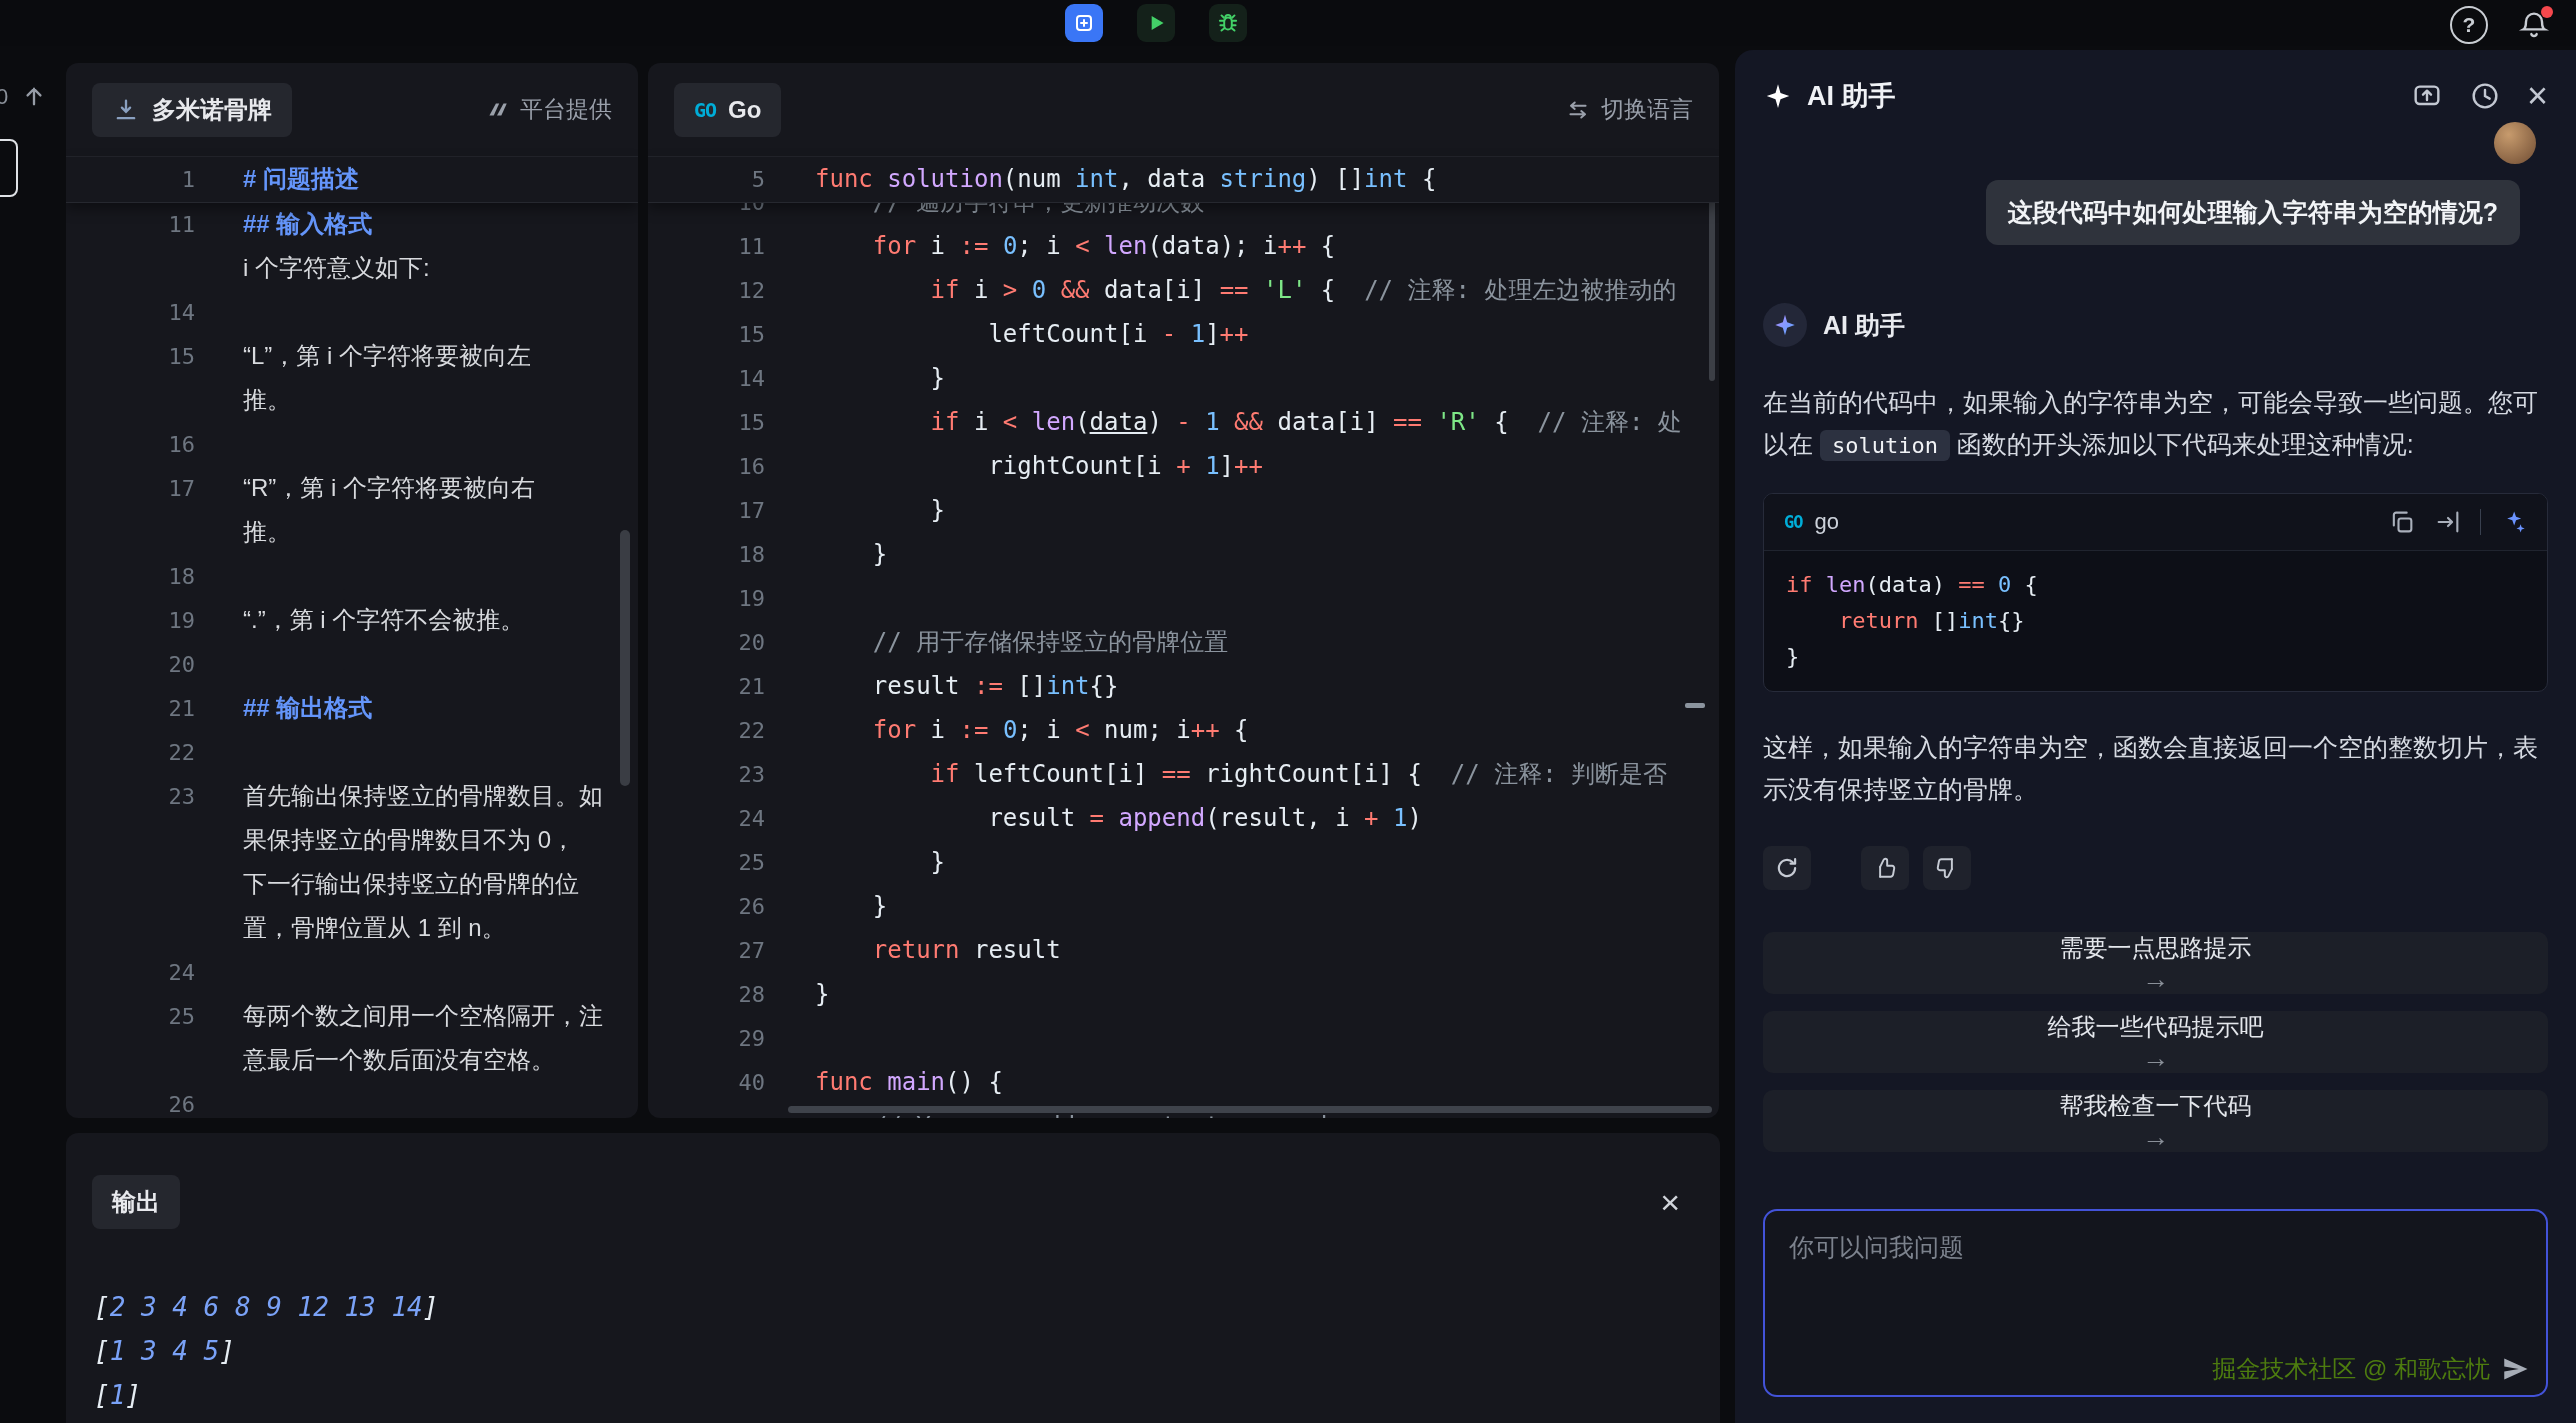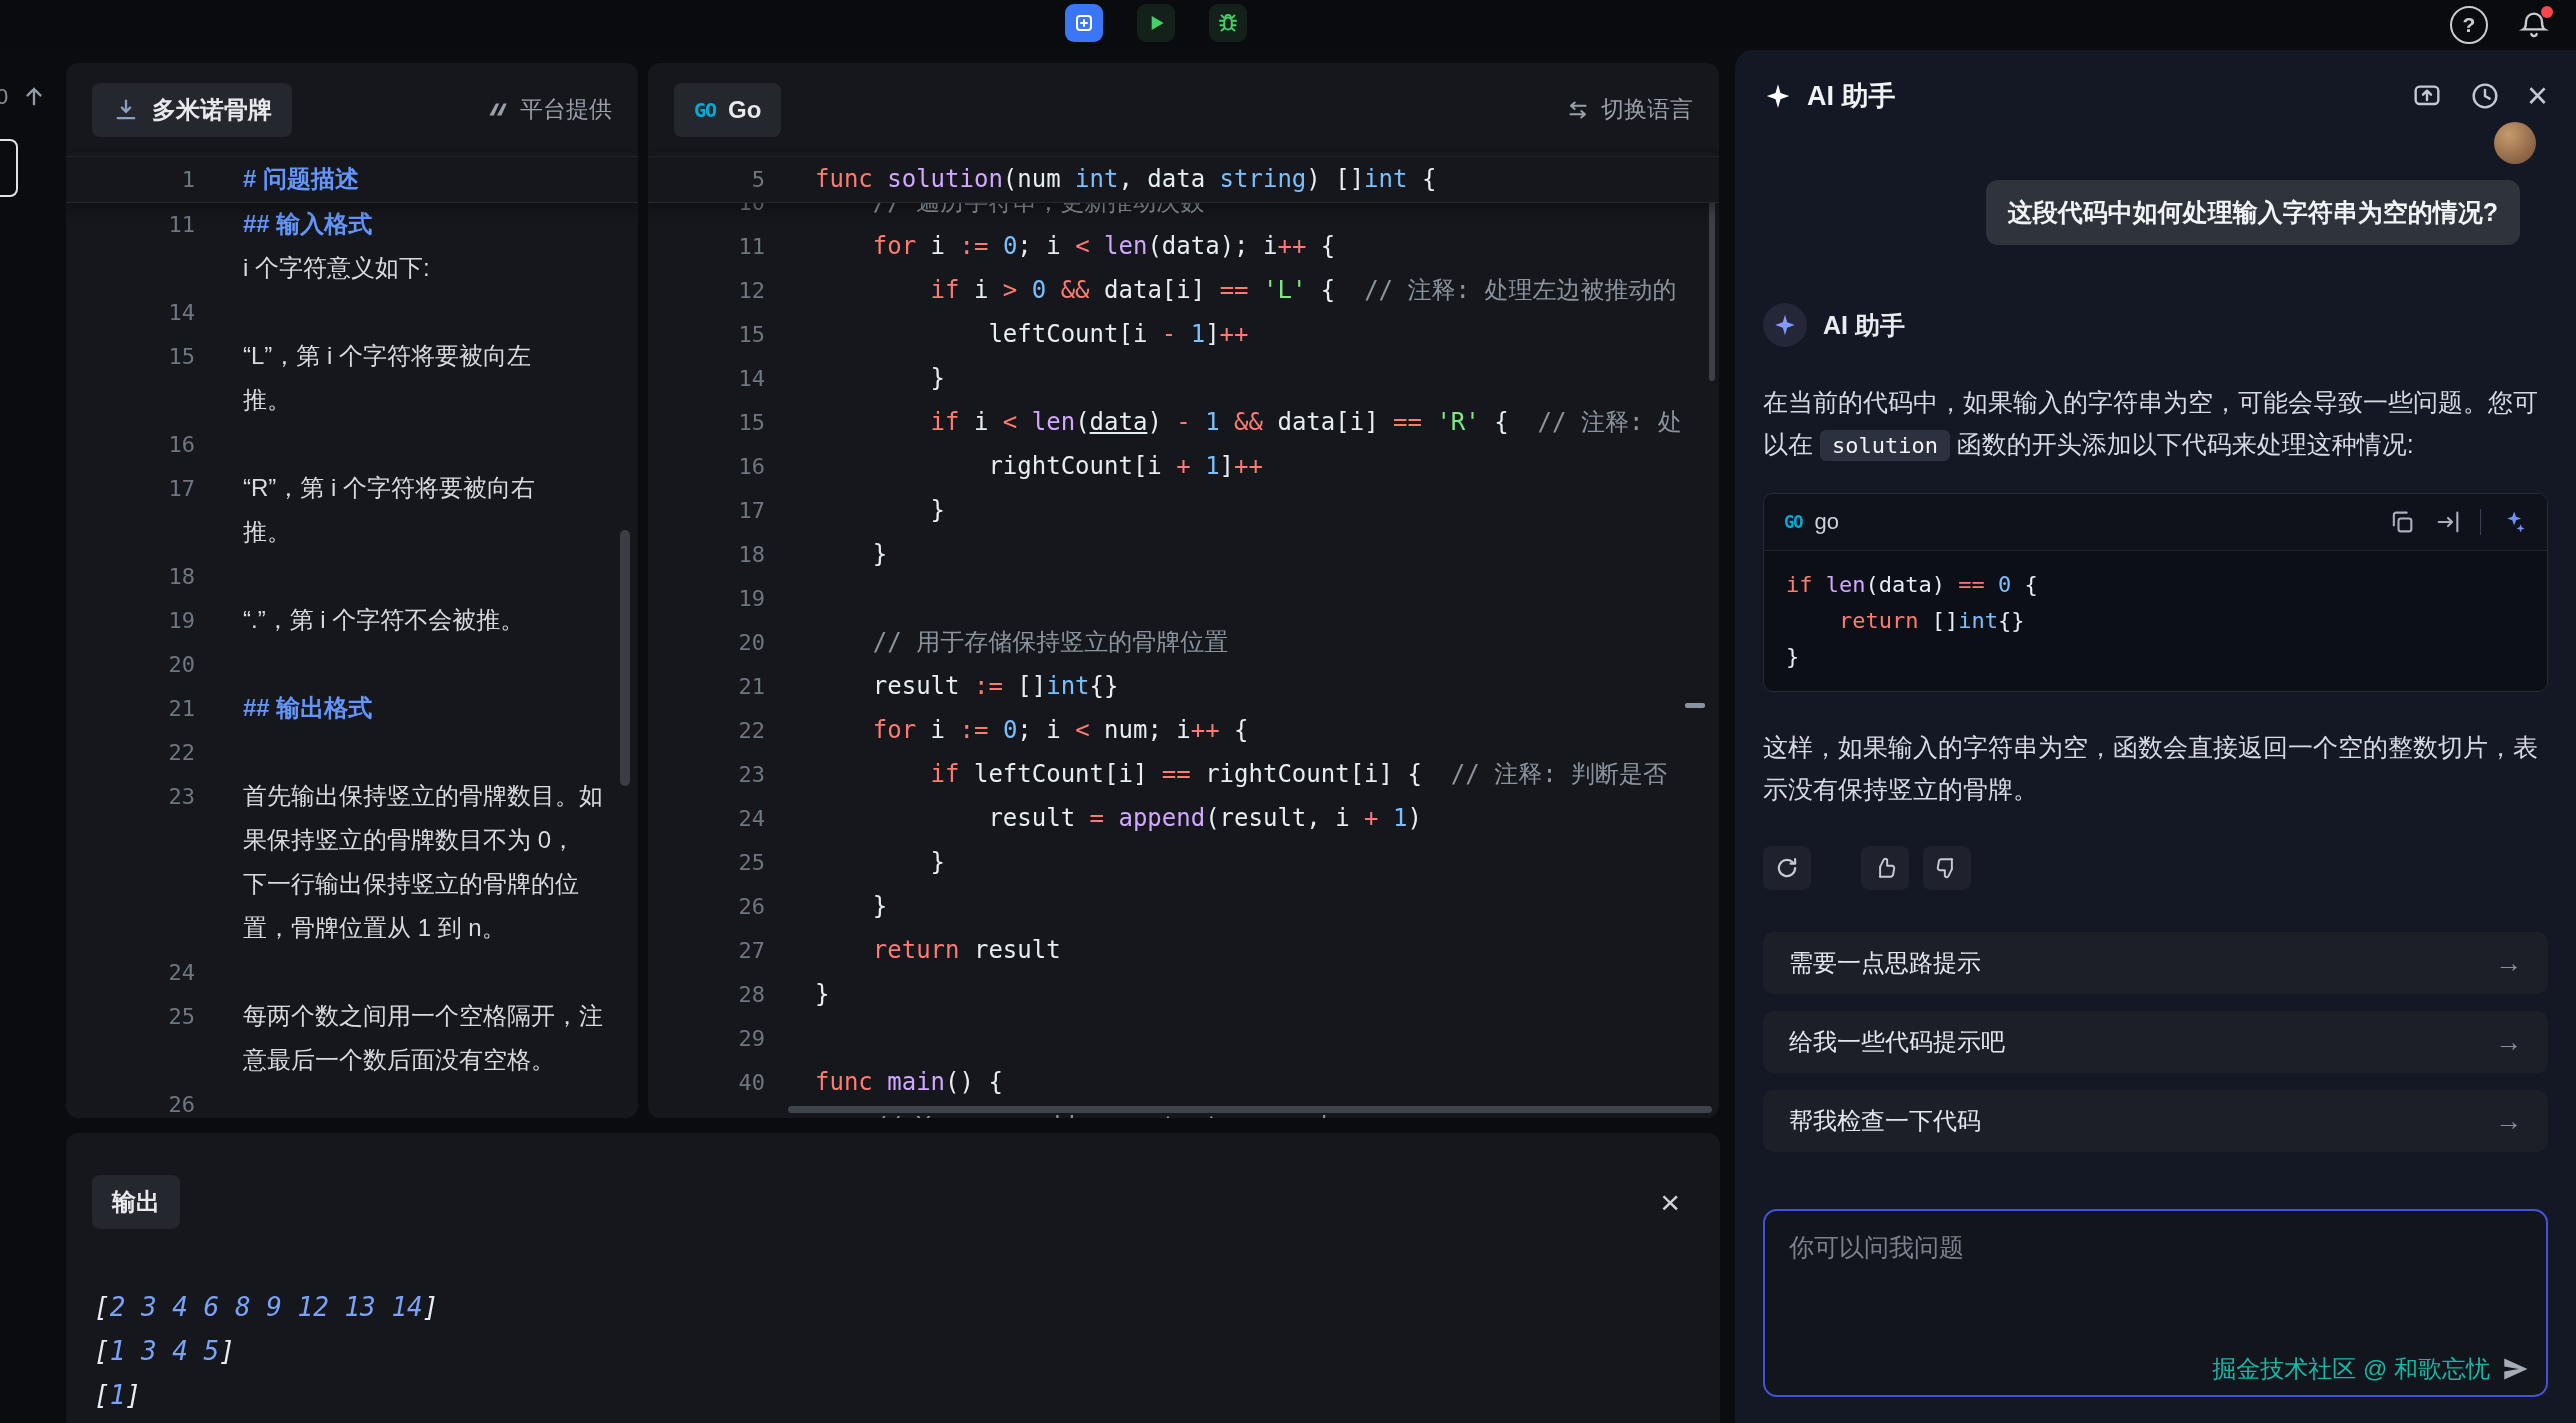--- a/index.html
+++ b/index.html
@@ -110,7 +110,7 @@
   #suggestions{margin-top:42px;}
   .sugg{display:flex;width:100%;height:62px;align-items:center;justify-content:space-between;
     background:#1c1f28;border:0;border-radius:10px;margin-top:17px;padding:0 26px;
-    font-size:24px;color:#e4e7ec;cursor:pointer;font-family:"Liberation Sans",sans-serif;}
+    font-size:24px;color:#e4e7ec;cursor:pointer;font-family:"Liberation Sans",sans-serif;flex-direction:column;}
   .sarrow{color:#8a9099;font-size:27px;}
   .input-box{position:absolute;left:28px;right:28px;bottom:26px;height:188px;border:2px solid #4353d9;
     border-radius:14px;background:#13151d;padding:18px 22px;box-sizing:border-box;}

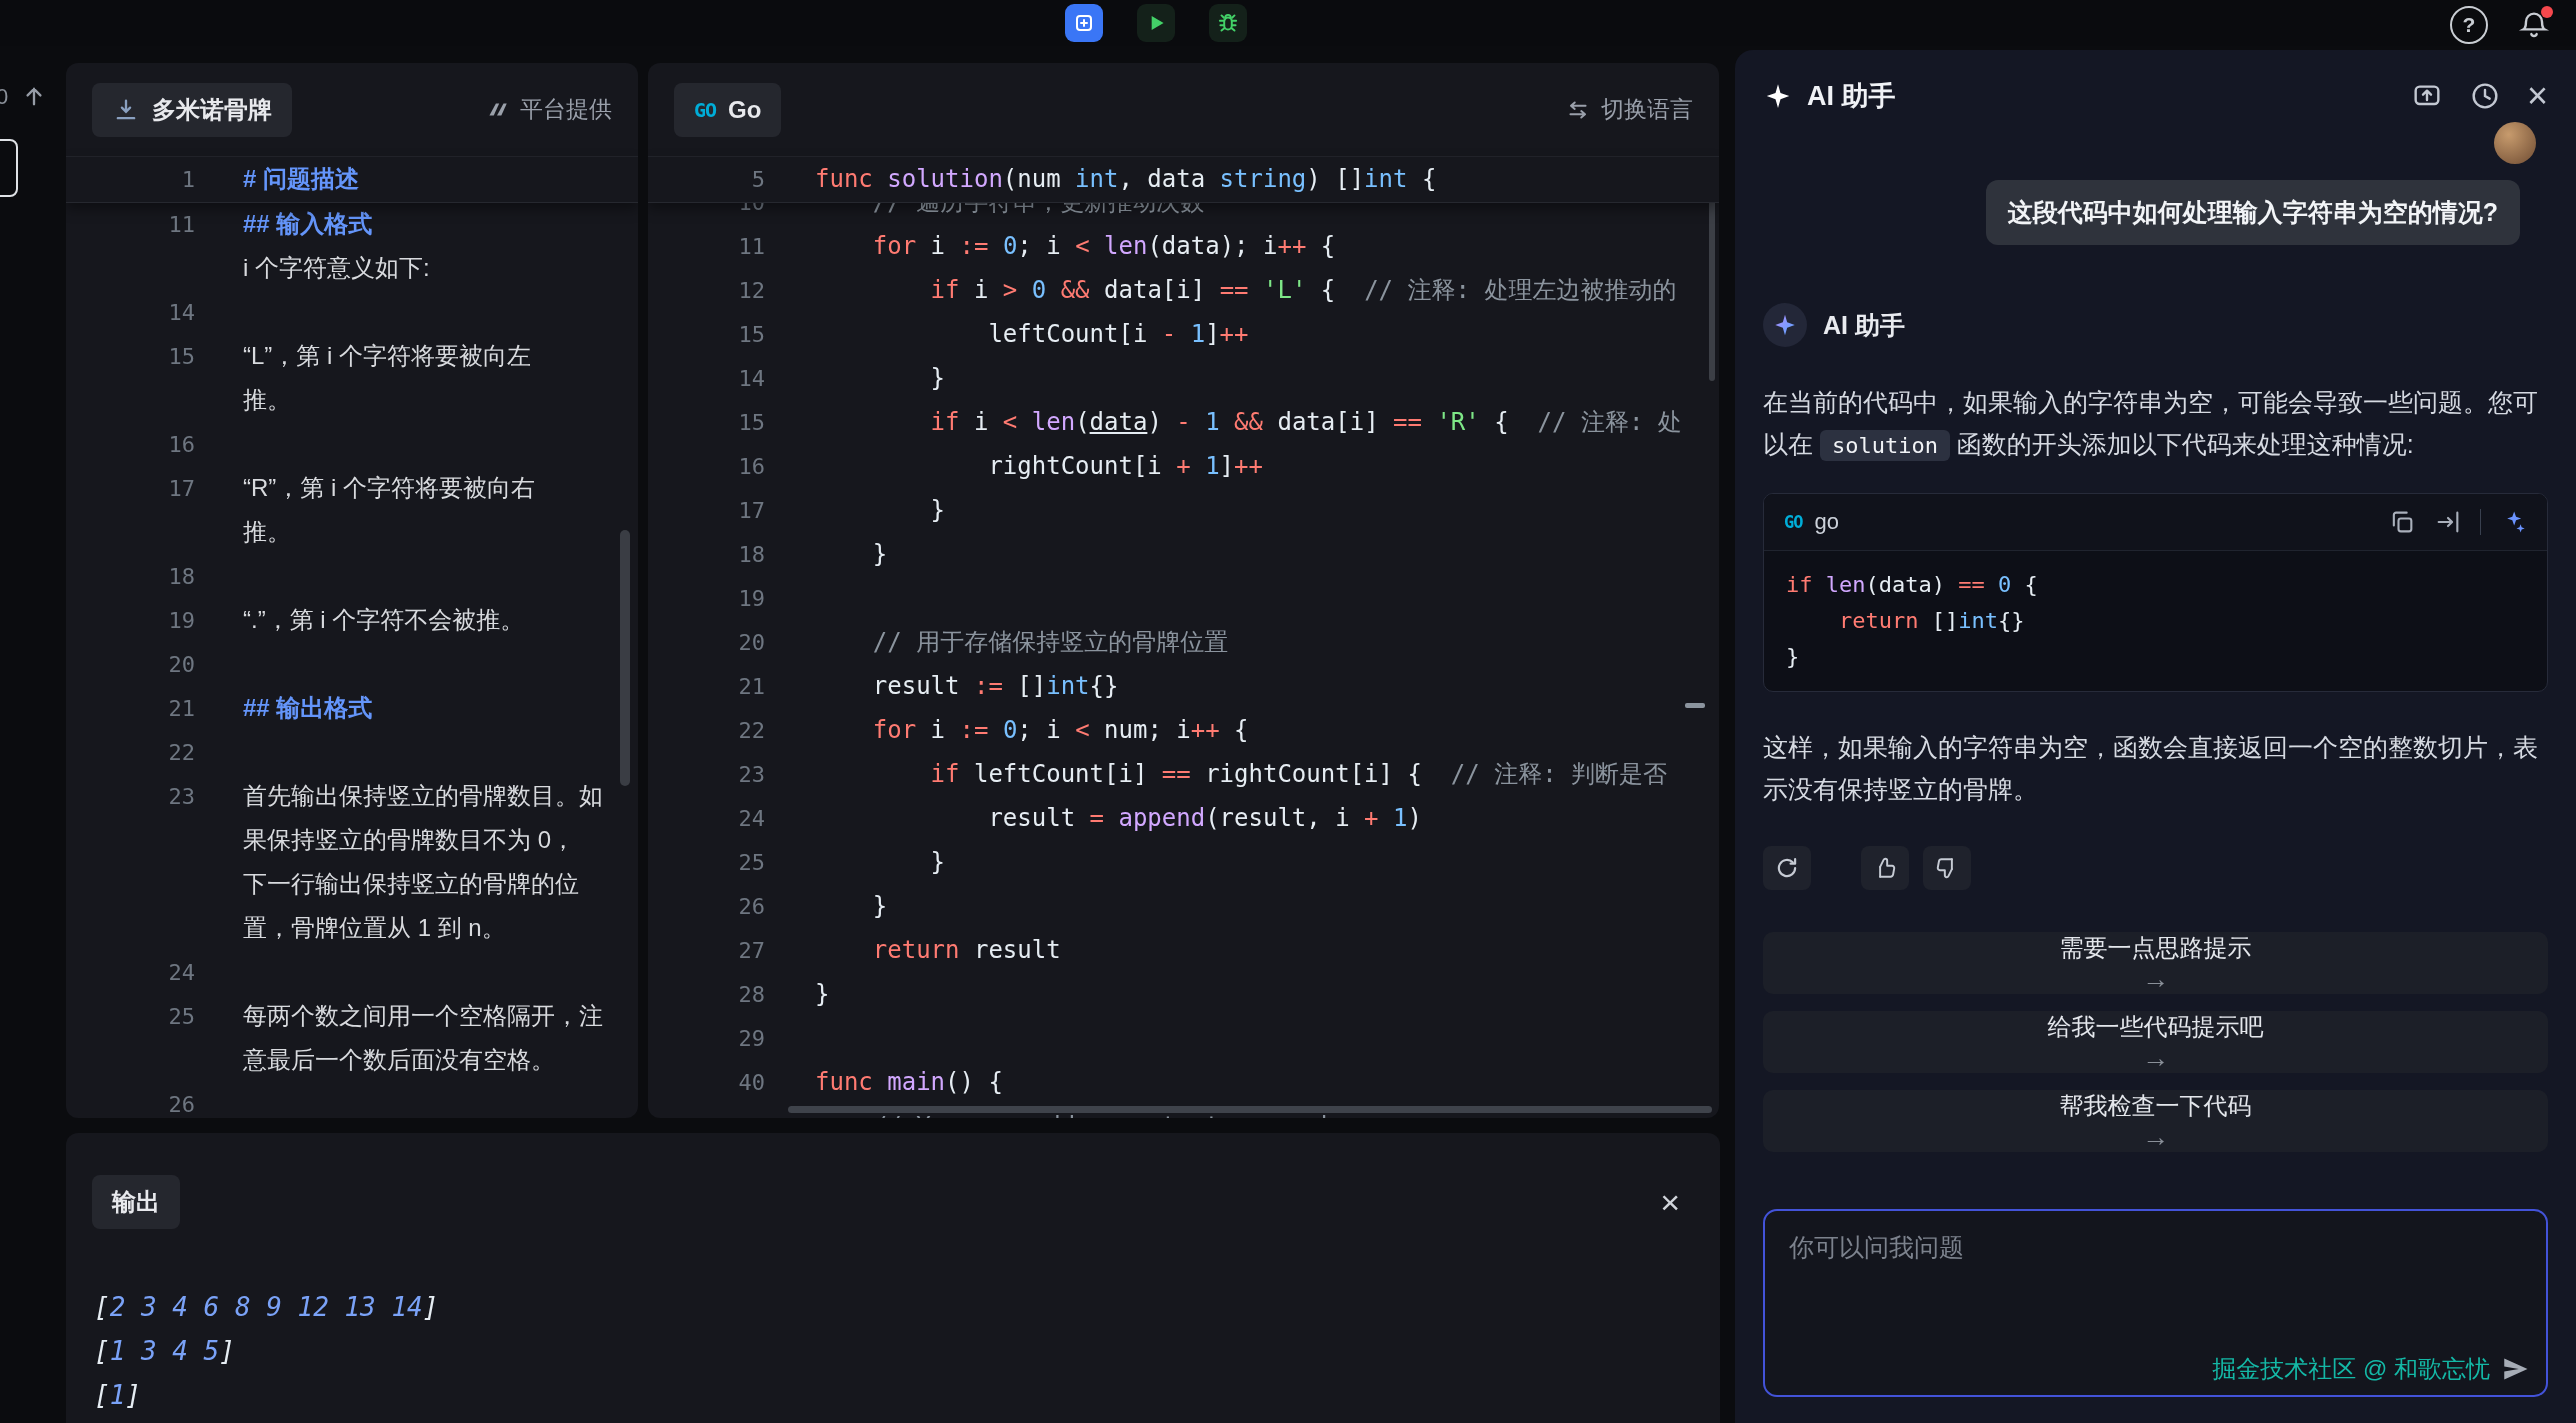--- a/index.html
+++ b/index.html
@@ -118,7 +118,7 @@
     color:#e6e9ef;font-size:25px;font-family:"Liberation Sans",sans-serif;}
   .input-box textarea::placeholder{color:#7c828d;}
   .wm-row{position:absolute;right:16px;bottom:10px;display:flex;align-items:center;gap:10px;}
-  .wm{color:#14b8a6;font-size:24px;}
+  .wm{color:#4d7c0f;font-size:24px;}
 
   svg{display:block;}
 </style>

